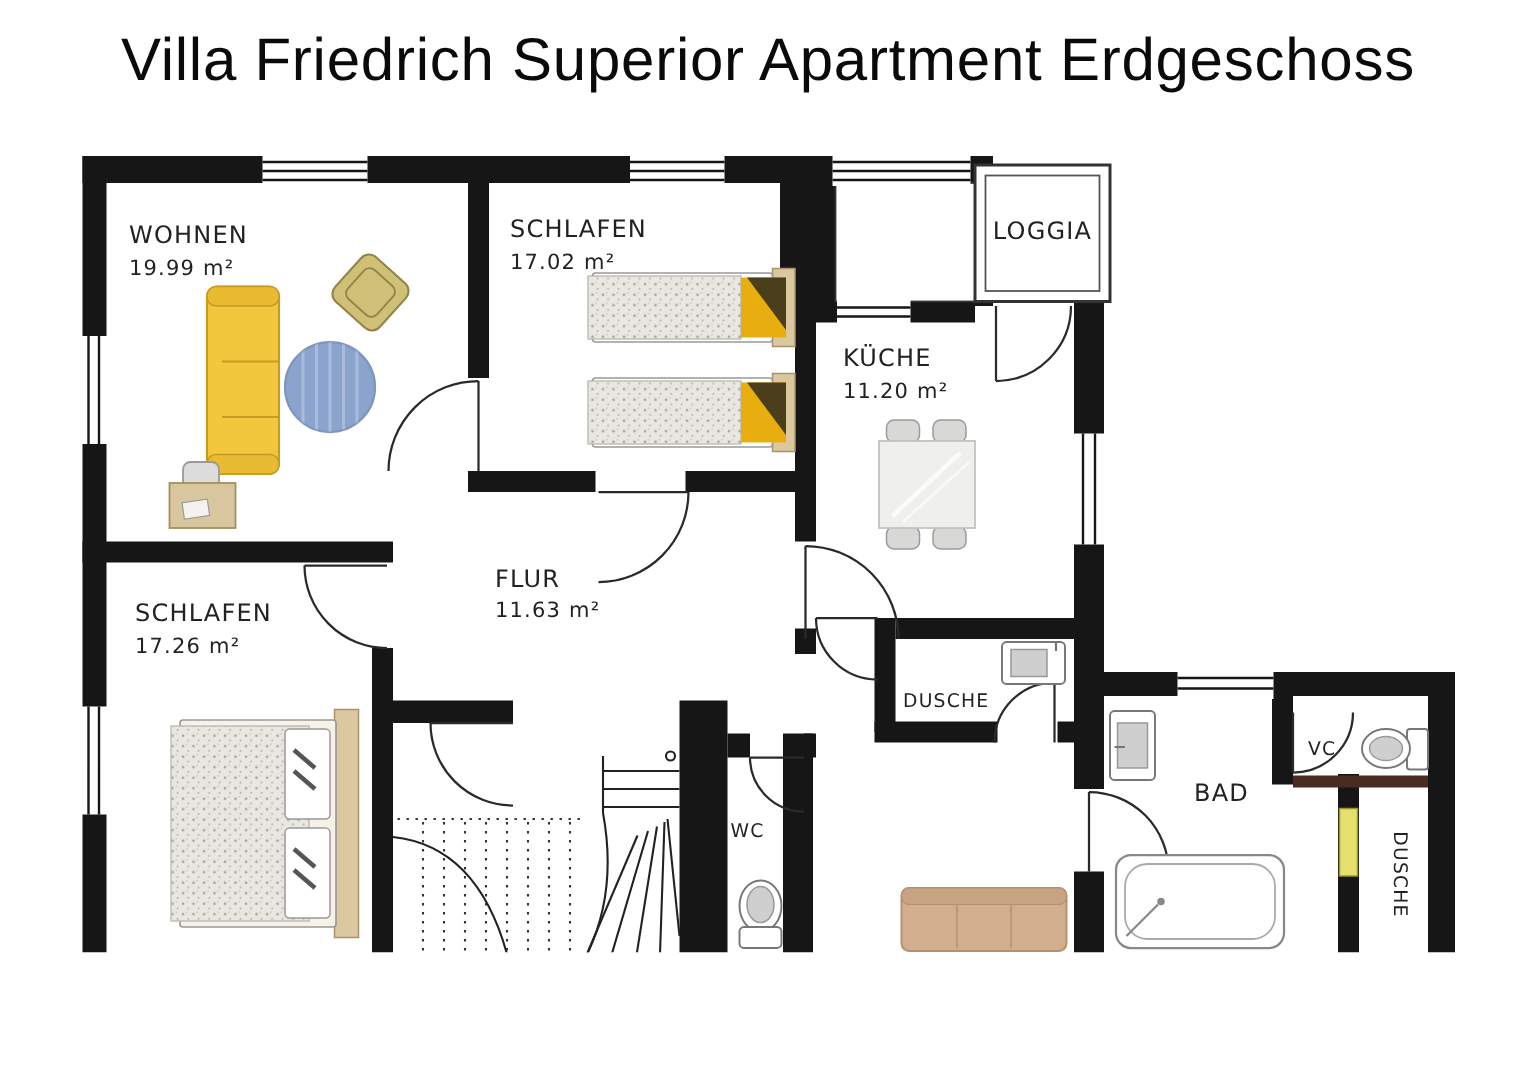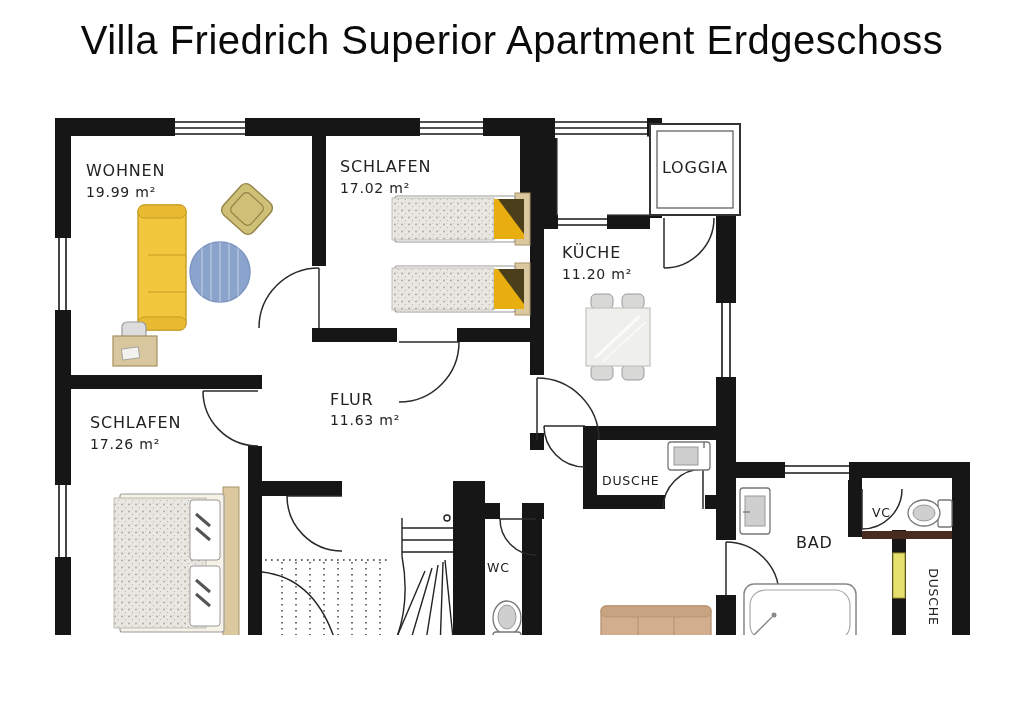--- a/index.html
+++ b/index.html
@@ -8,7 +8,7 @@
   .title{position:absolute;top:18px;left:0;width:1024px;text-align:center;
          font-size:40px;font-weight:400;letter-spacing:.5px;color:#0a0a0a;
          font-family:"Liberation Sans",sans-serif;}
-  .plan{position:absolute;left:50px;top:110px;width:925px;height:570px;}
+  .plan{position:absolute;left:50px;top:96px;width:925px;height:570px;}
   svg text{font-family:"DejaVu Sans",sans-serif;fill:#222;letter-spacing:.8px;}
   .room-name{font-size:16px;}
   .room-area{font-size:14px;}

